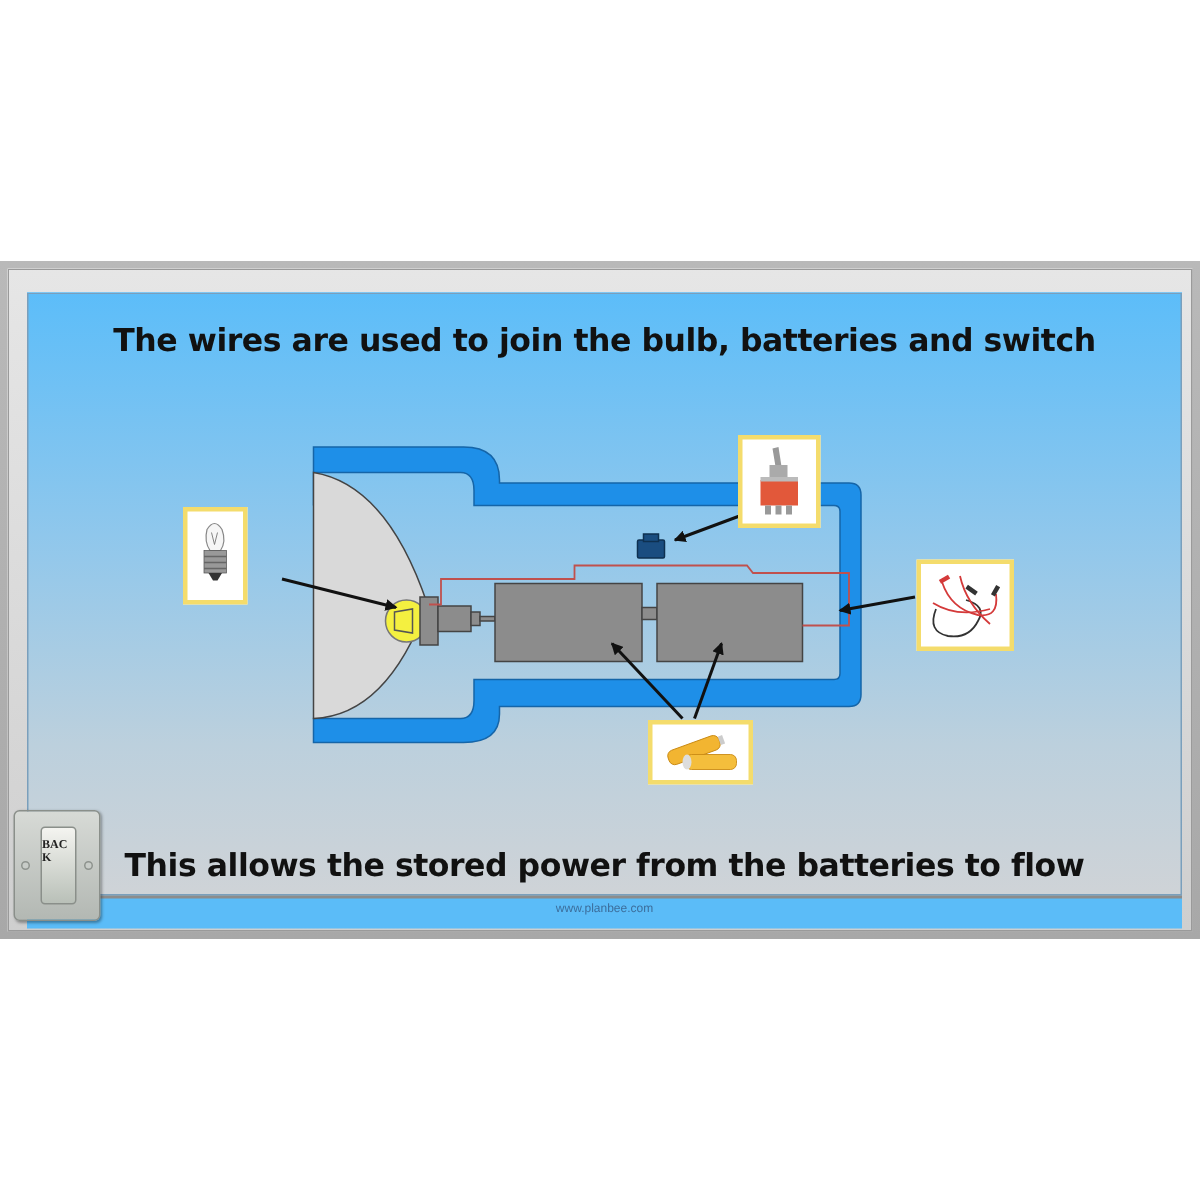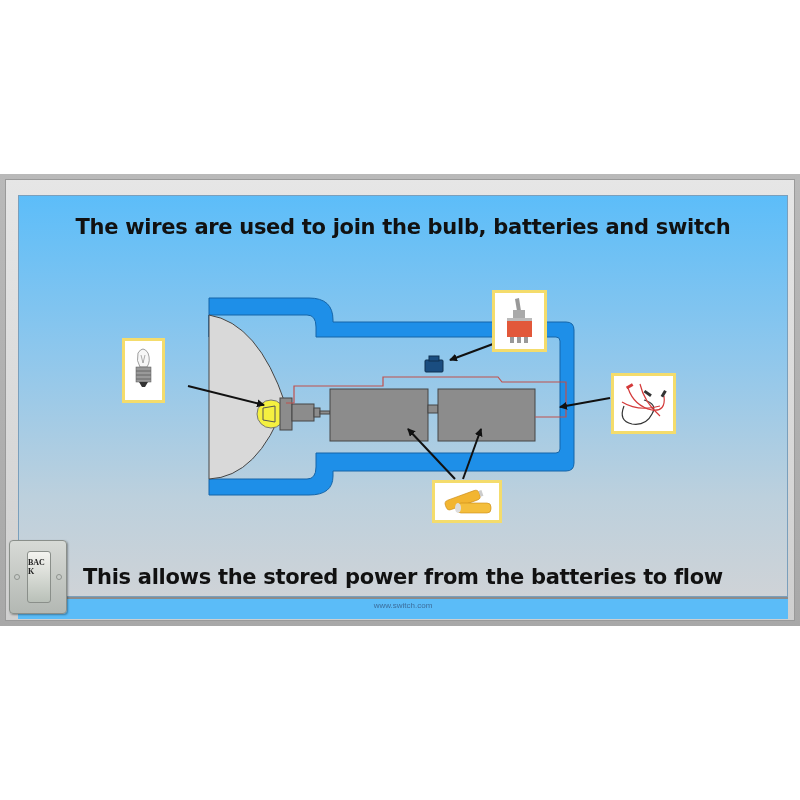--- a/index.html
+++ b/index.html
@@ -166,7 +166,7 @@
         </div>
       </div>
 
-      <div class="footer">www.switch.com</div>
+      <div class="footer">www.planbee.com</div>
     </div>
   </div>
 

